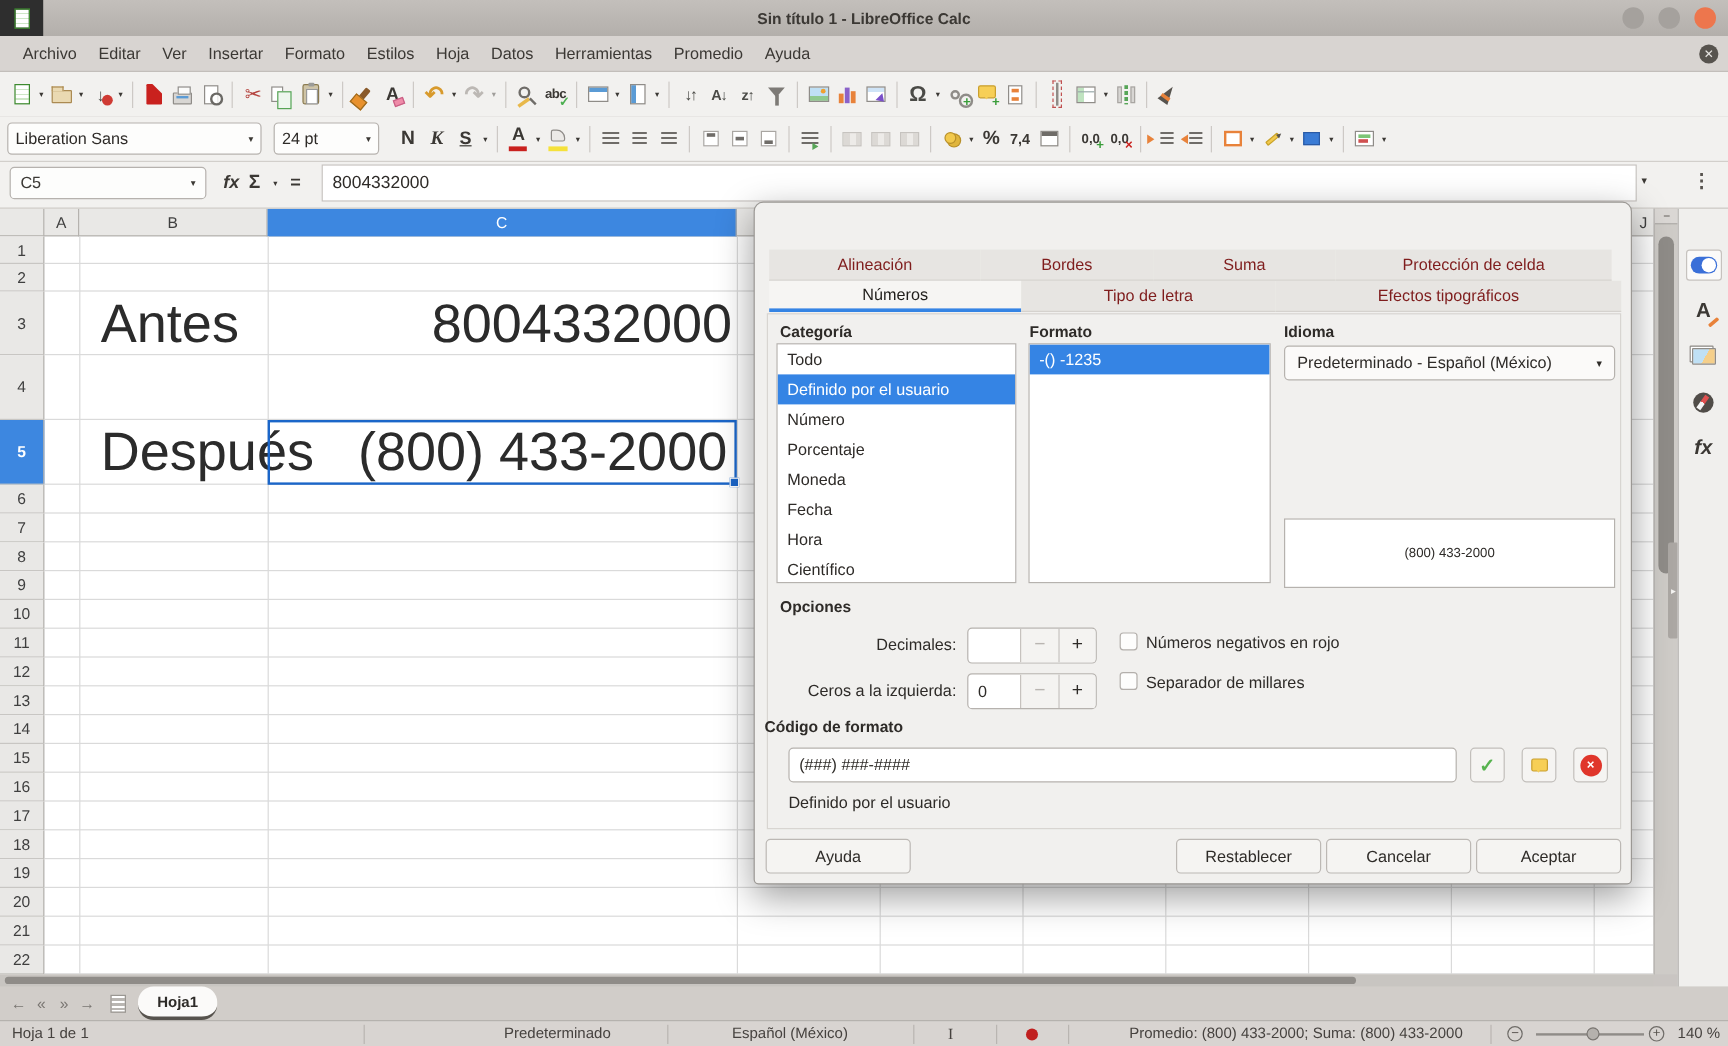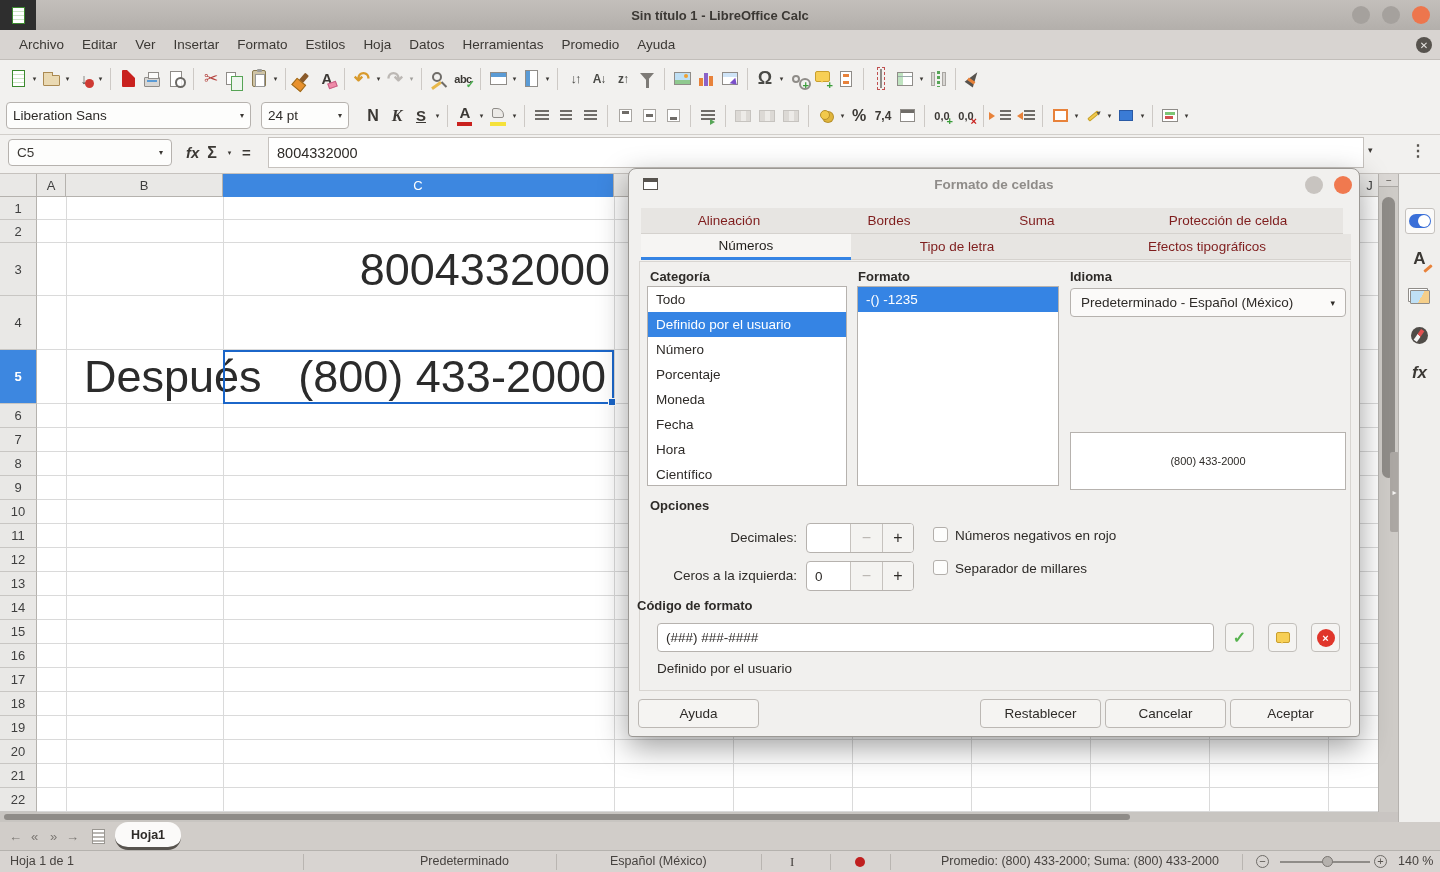--- a/index.html
+++ b/index.html
@@ -384,7 +384,7 @@
 </div>
 
 <div id="toolbar2" class="abs">
-  <span class="combo" style="width:245px">
+  <span class="combo" style="width:212px">
       <span>Liberation Sans</span>
       <span class="arr">▾</span>
     </span>

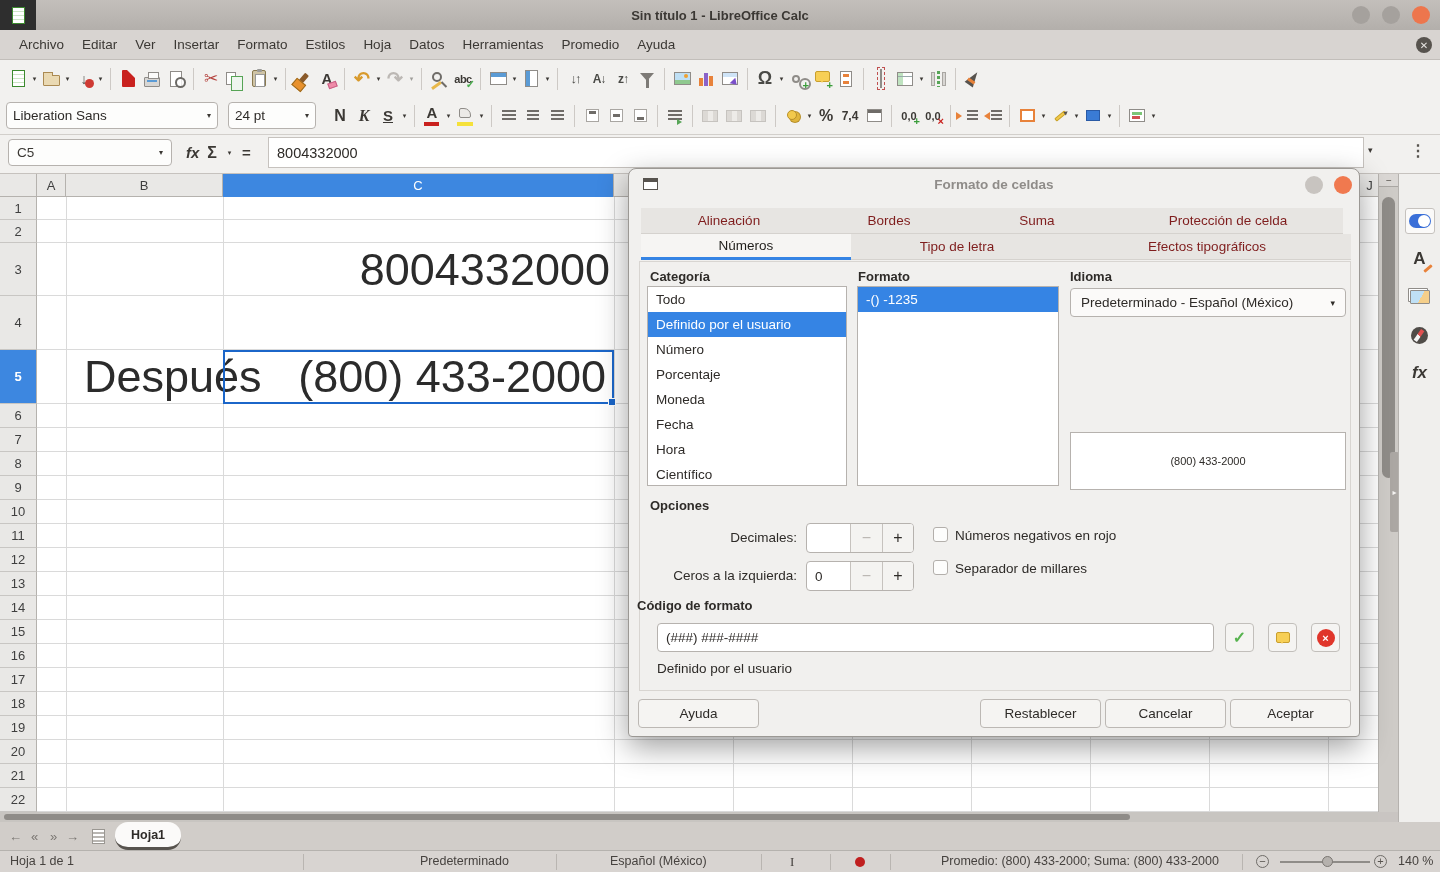--- a/index.html
+++ b/index.html
@@ -648,12 +648,6 @@
 </div>
 
 <div id="dialog" class="abs">
-  <div id="dlg-titlebar">
-    <span class="dlg-winicon"></span>
-    <span id="dlg-title">Formato de celdas</span>
-    <span class="dlg-circ gray"></span>
-    <span class="dlg-circ orange"></span>
-  </div>
   <div class="dtab-row" style="top:39px" id="dlg-tabs1">
       <div class="dtab" style="width: 176px;">Alineación</div>
       <div class="dtab" style="width: 144px;">Bordes</div>

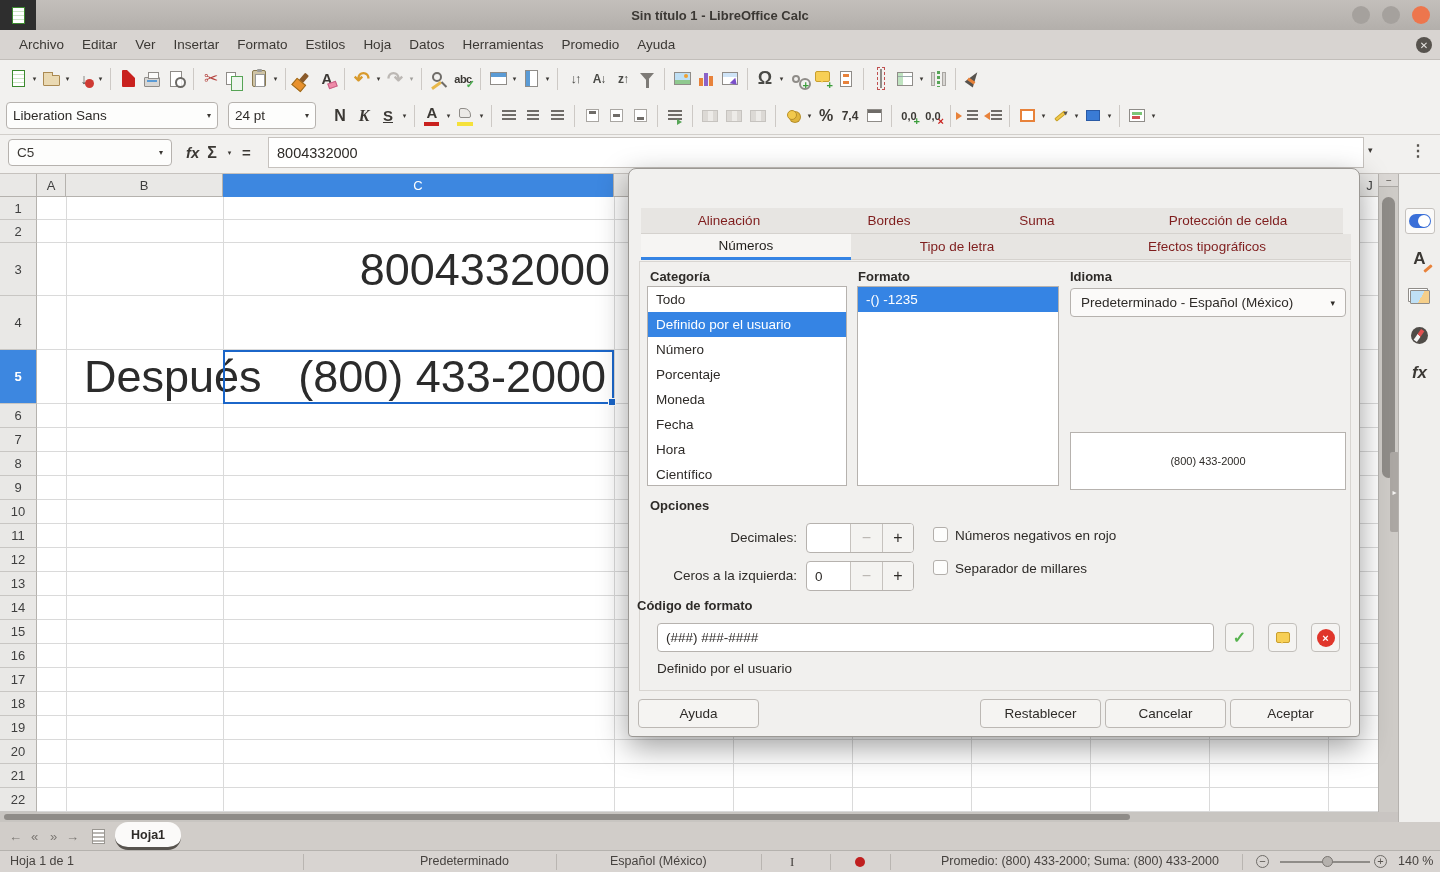--- a/index.html
+++ b/index.html
@@ -584,6 +584,7 @@
       <div class="vline" style="left: 1209px; height: 615px;"></div>
       <div class="vline" style="left: 1328px; height: 615px;"></div>
     </div>
+  <div class="cellbig" style="left:84px;top:69px;height:53px">Antes</div>
   <div class="cellbig right" style="left:230px;top:69px;width:380px;height:53px">8004332000</div>
   <div class="cellbig" style="left:84px;top:176px;height:54px">Después</div>
   <div class="cellbig right" style="left:230px;top:176px;width:376px;height:54px">(800) 433-2000</div>

